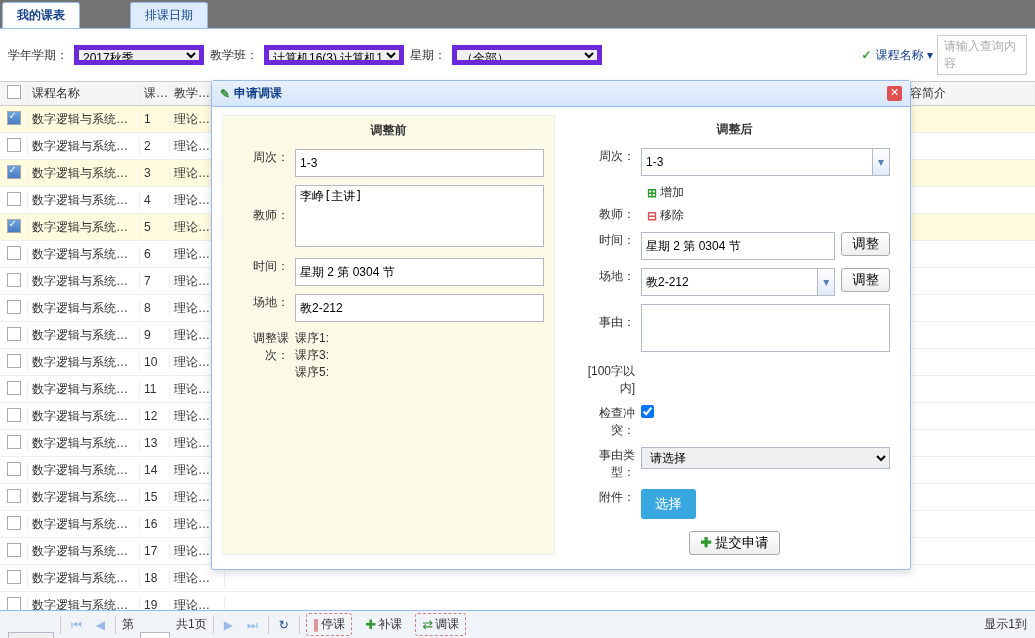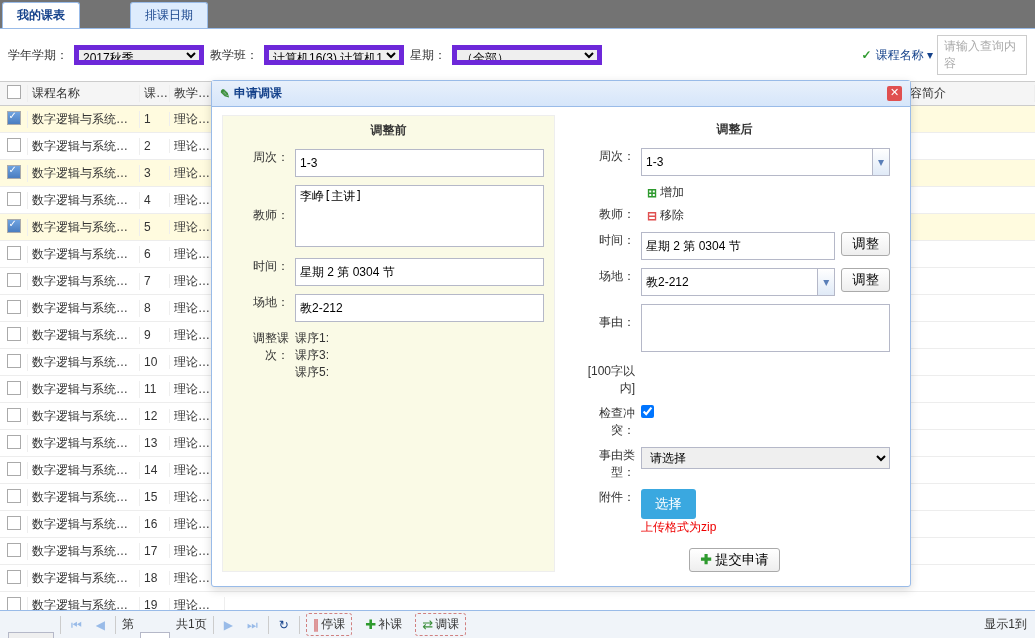--- a/index.html
+++ b/index.html
@@ -555,7 +555,6 @@
         <div class="dlbl">附件：</div>
         <div class="dfield">
           <button class="dbtn-primary">选择</button>
-          <div class="red-hint">上传格式为zip</div>
         </div>
       </div>
       <div class="submit-row">

